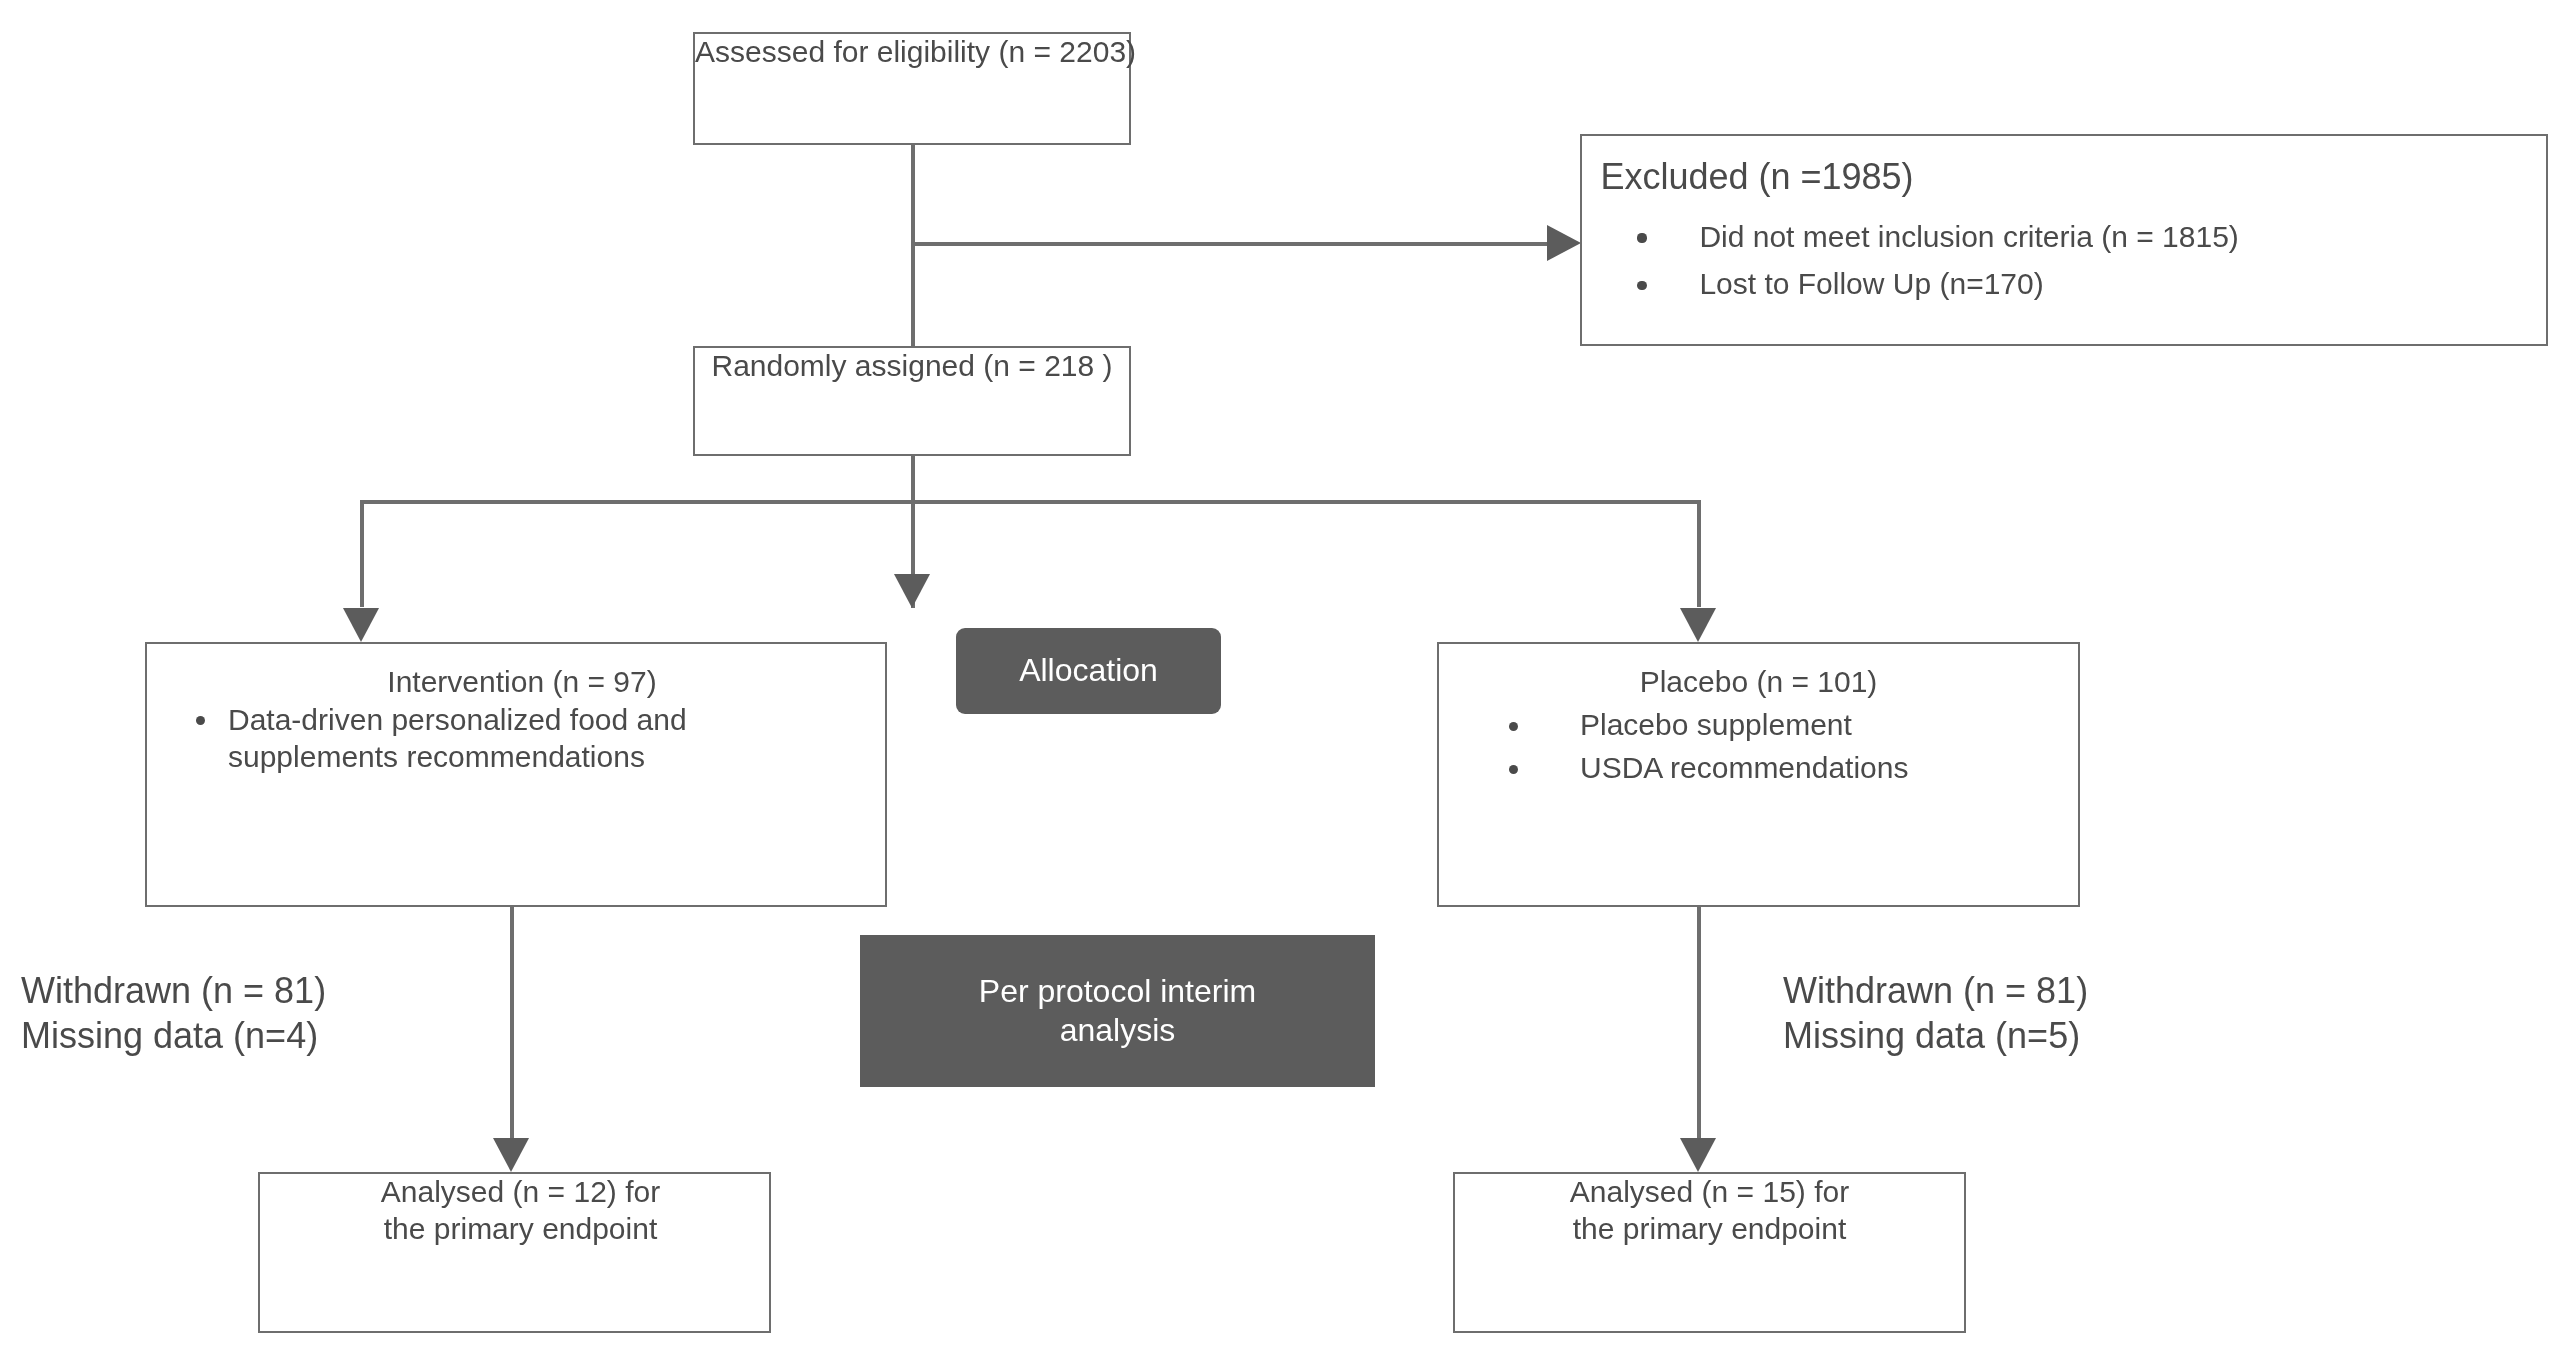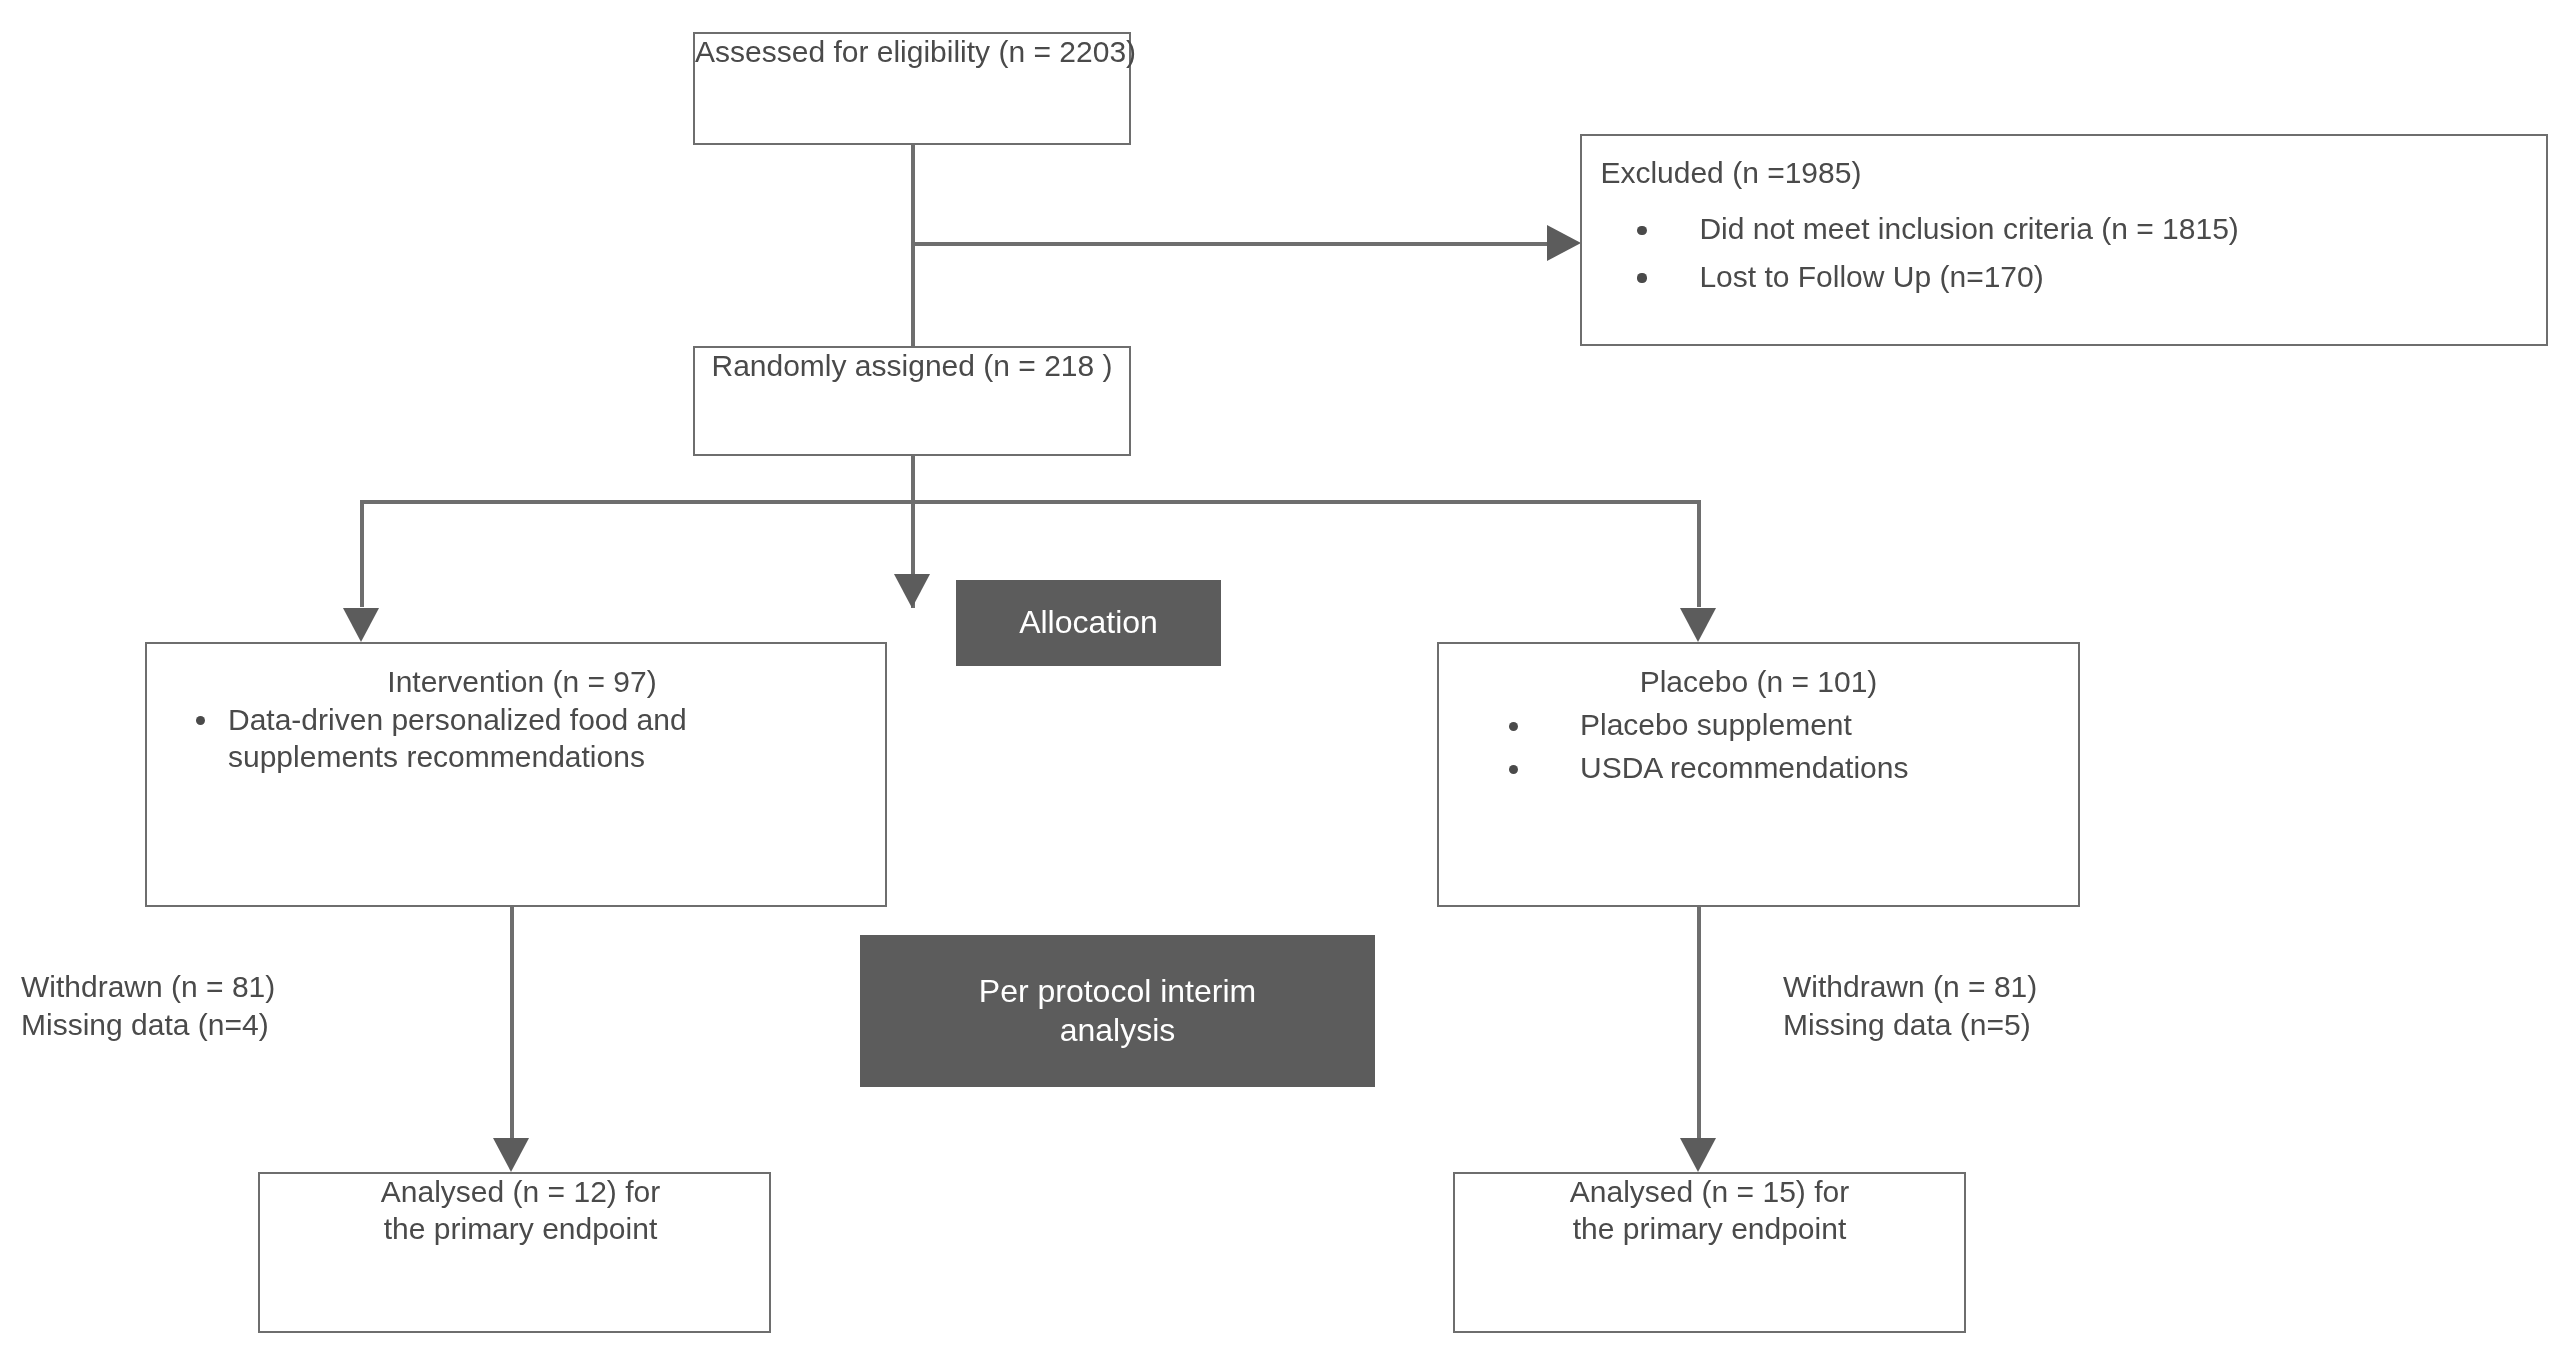--- a/index.html
+++ b/index.html
@@ -58,7 +58,7 @@
   }
   .left-line {
     text-align: left;
-    font-size: 30px;
+    font-size: 36px;
     line-height: 1.25;
   }
   .dark-line {

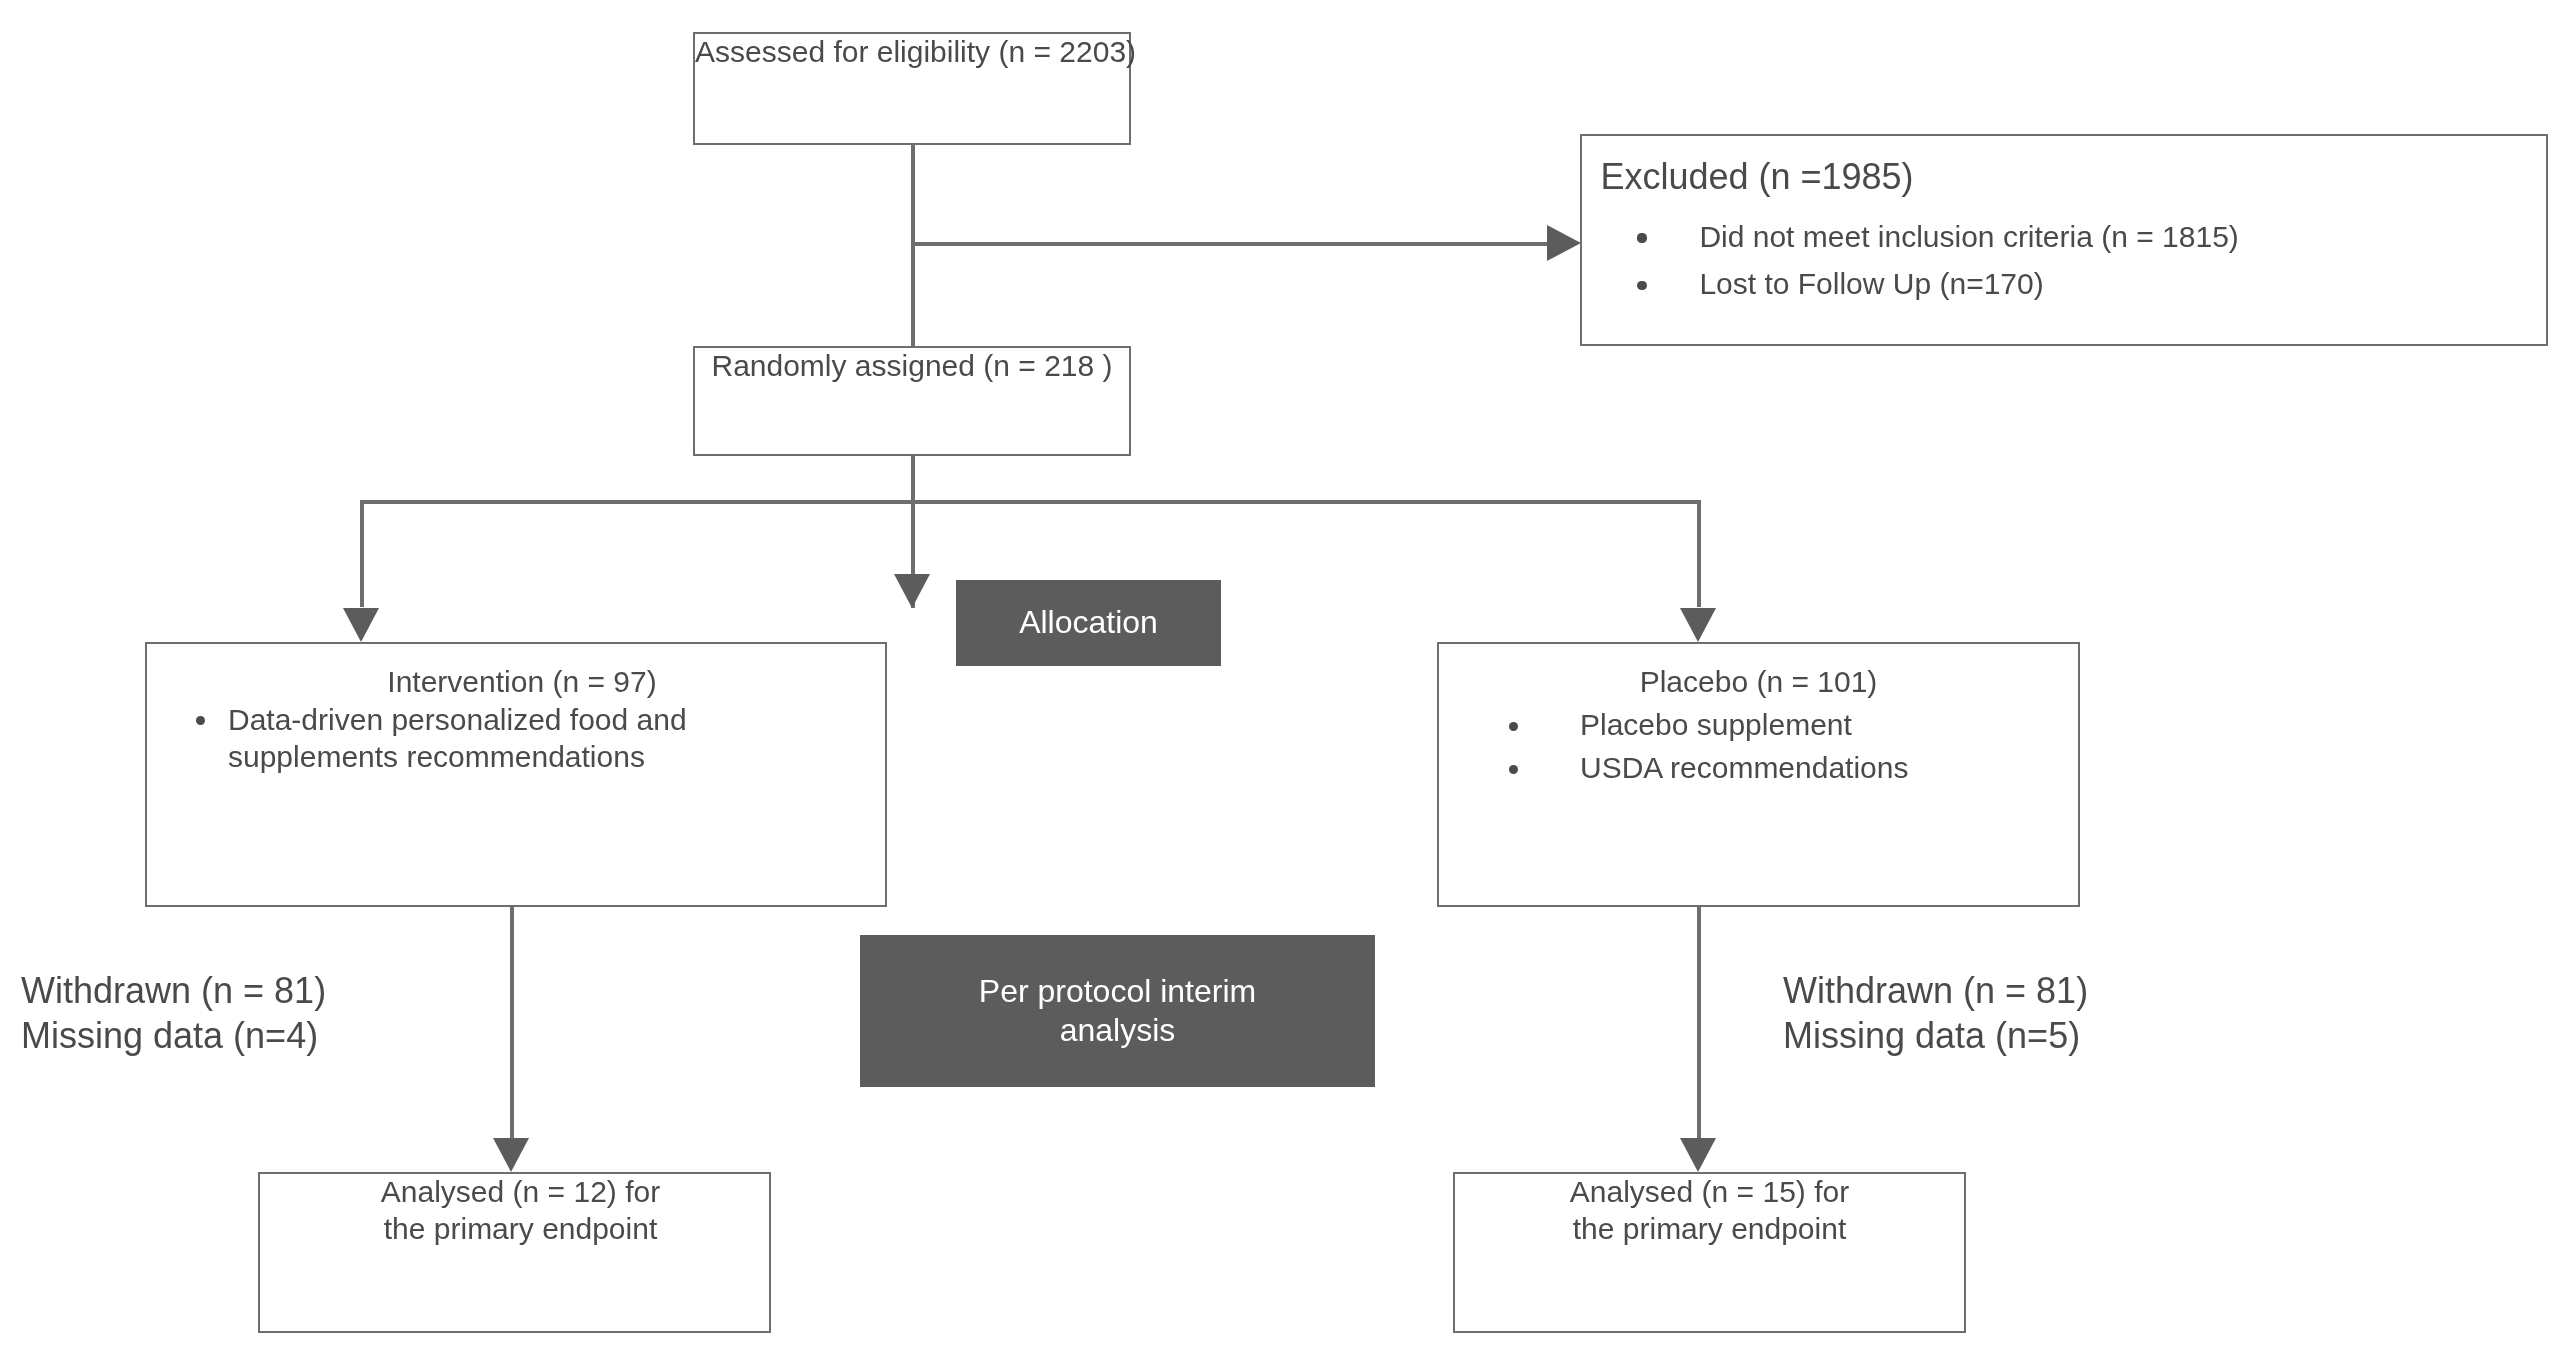--- a/index.html
+++ b/index.html
@@ -174,7 +174,7 @@
   <div class="vline" style="left:1697px; top:500px; height:107px;"></div>
   <div class="arrow-down" style="left:1680px; top:608px;"></div>
 
-  <div class="node-dark" id="allocation-banner" style="left:956px; top:580px; width:265px; height:86px;">
+  <div class="node-dark" id="allocation-banner" style="left:956px; top:628px; width:265px; height:86px;border-radius:9px;">
     <div class="dark-line">Allocation</div>
   </div>
 

